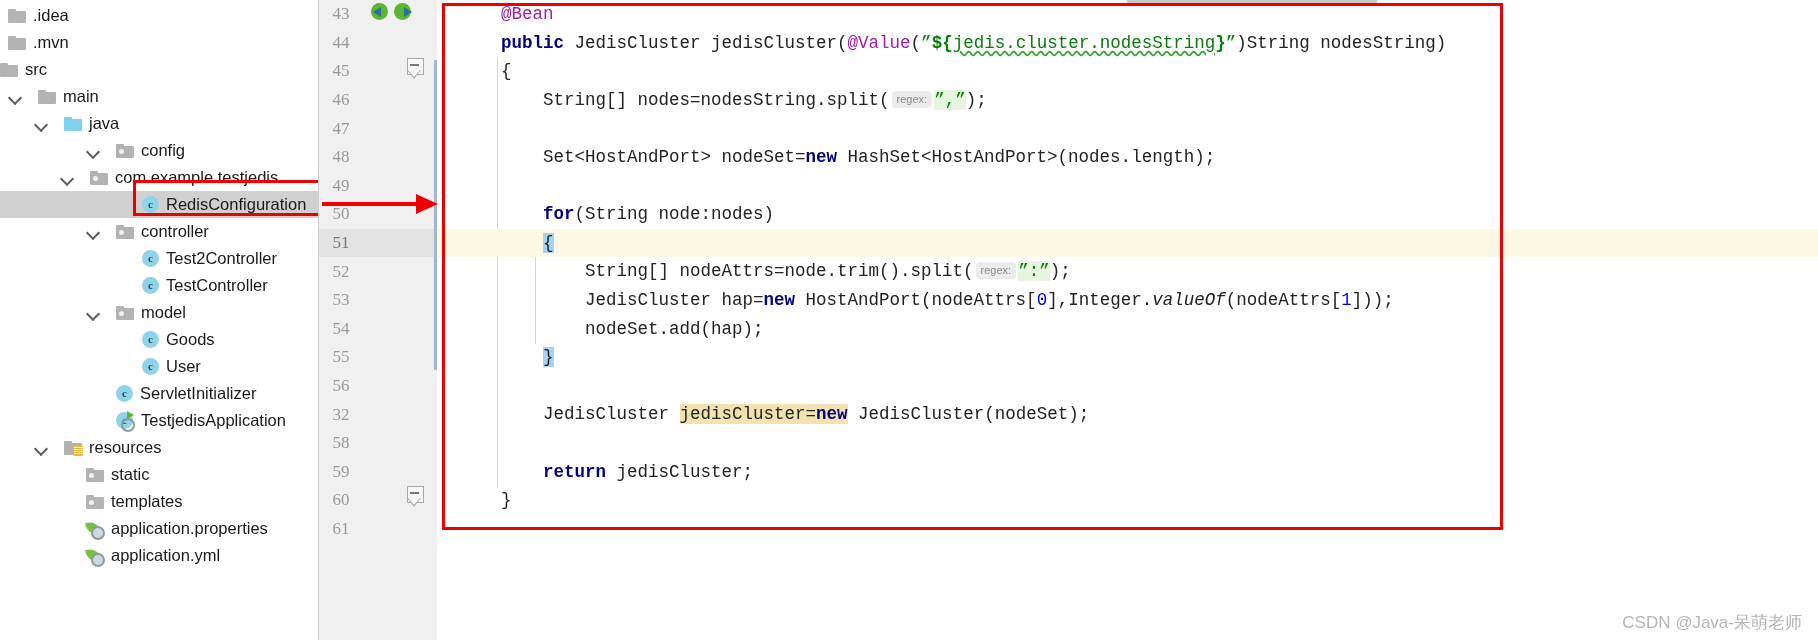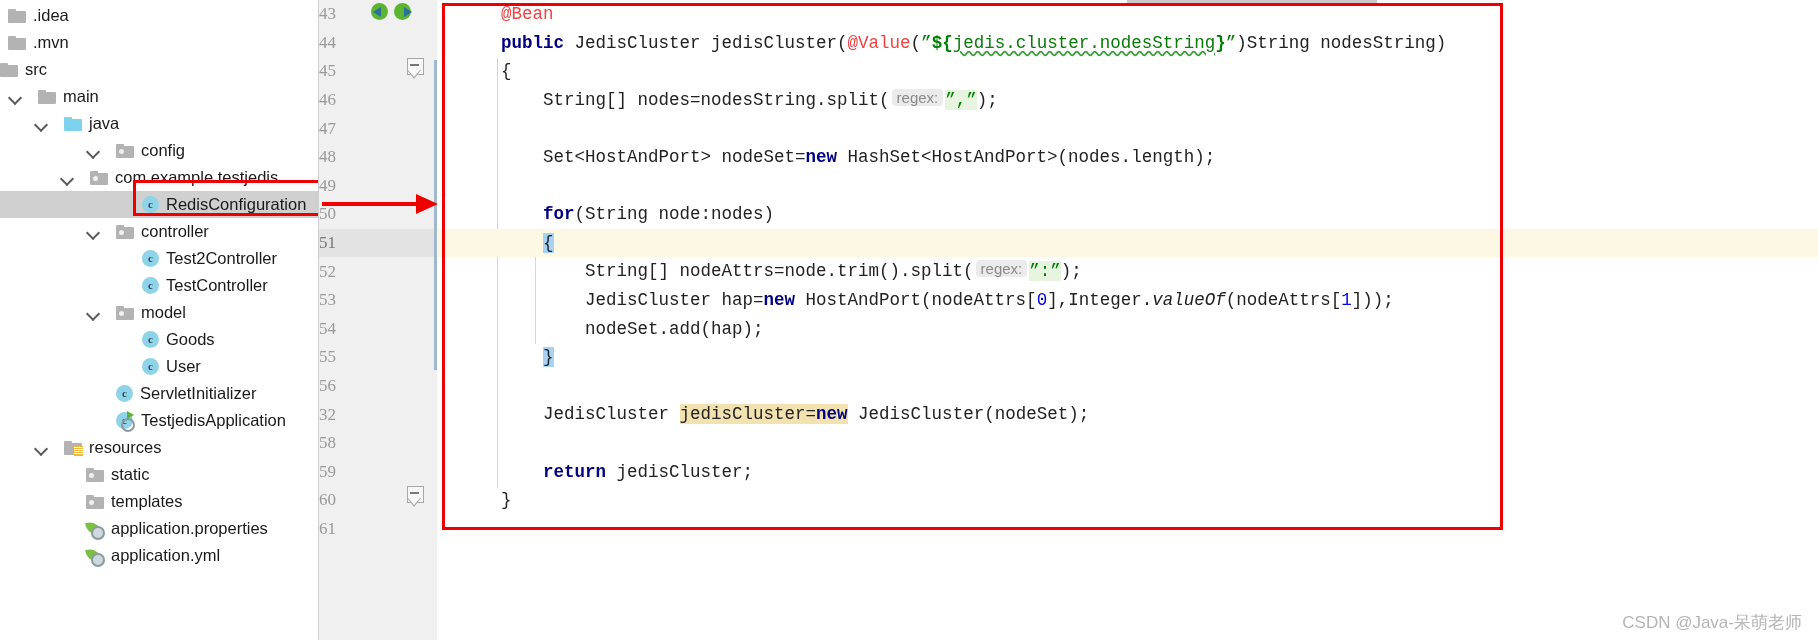--- a/index.html
+++ b/index.html
@@ -100,7 +100,7 @@
     position:relative;
     font-size:17px;color:#999999;
   }
-  .gutter-row .num{width:44px;text-align:left;}
+  .gutter-row .num{width:44px;text-align:center;}
   .gutter-row.cur{background:#e3e3e3;}
   .gutter-row.cur .num{color:#777777;}
 

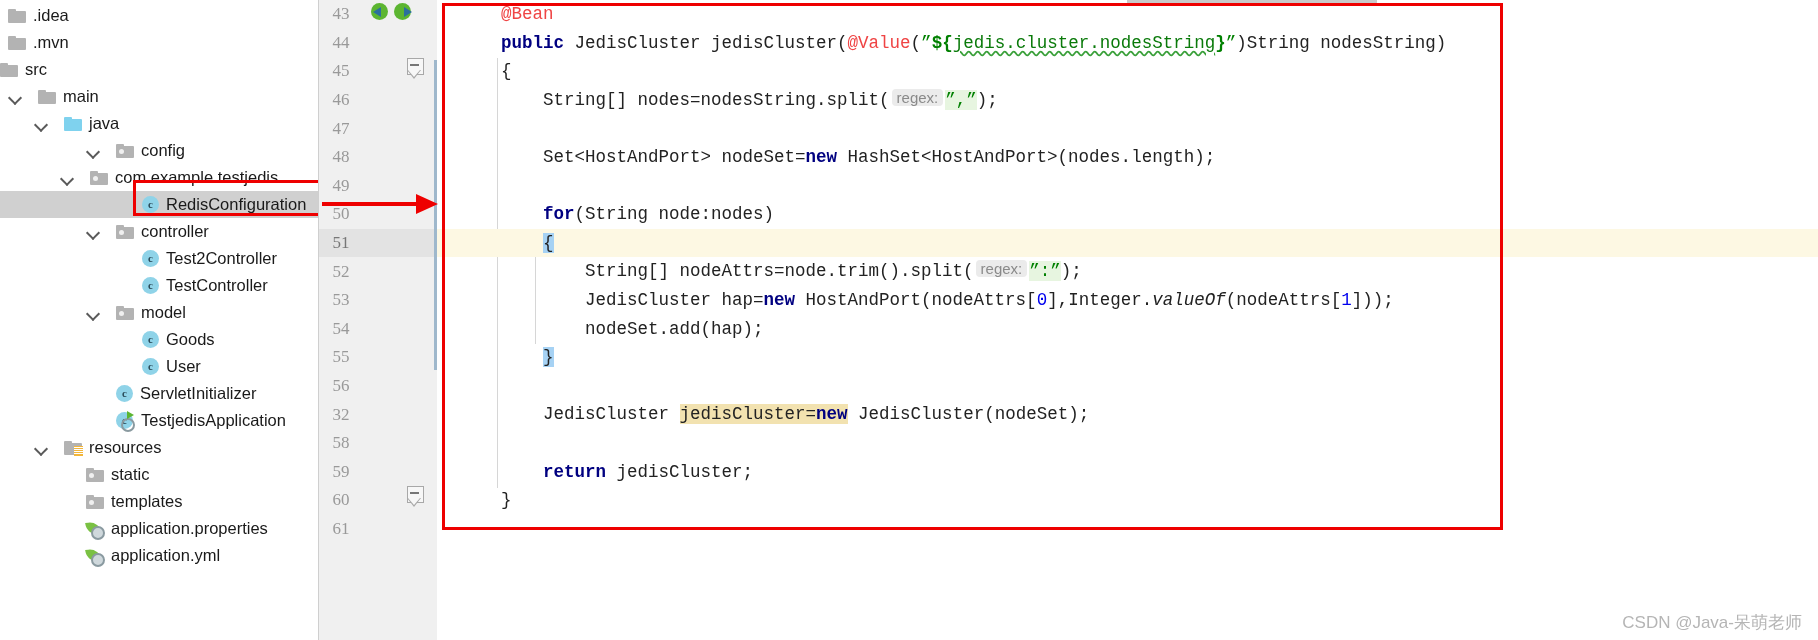--- a/index.html
+++ b/index.html
@@ -147,7 +147,7 @@
   .code-row.cur{background:#fdf8e3;}
 
   
-  .t-anno{color:#ef4444;}
+  .t-anno{color:#a21caf;}
   .t-kw{color:#000080;font-weight:bold;}
   .t-str{color:#008000;}
   .t-str-hl{color:#008000;background:#e7f5e0;}

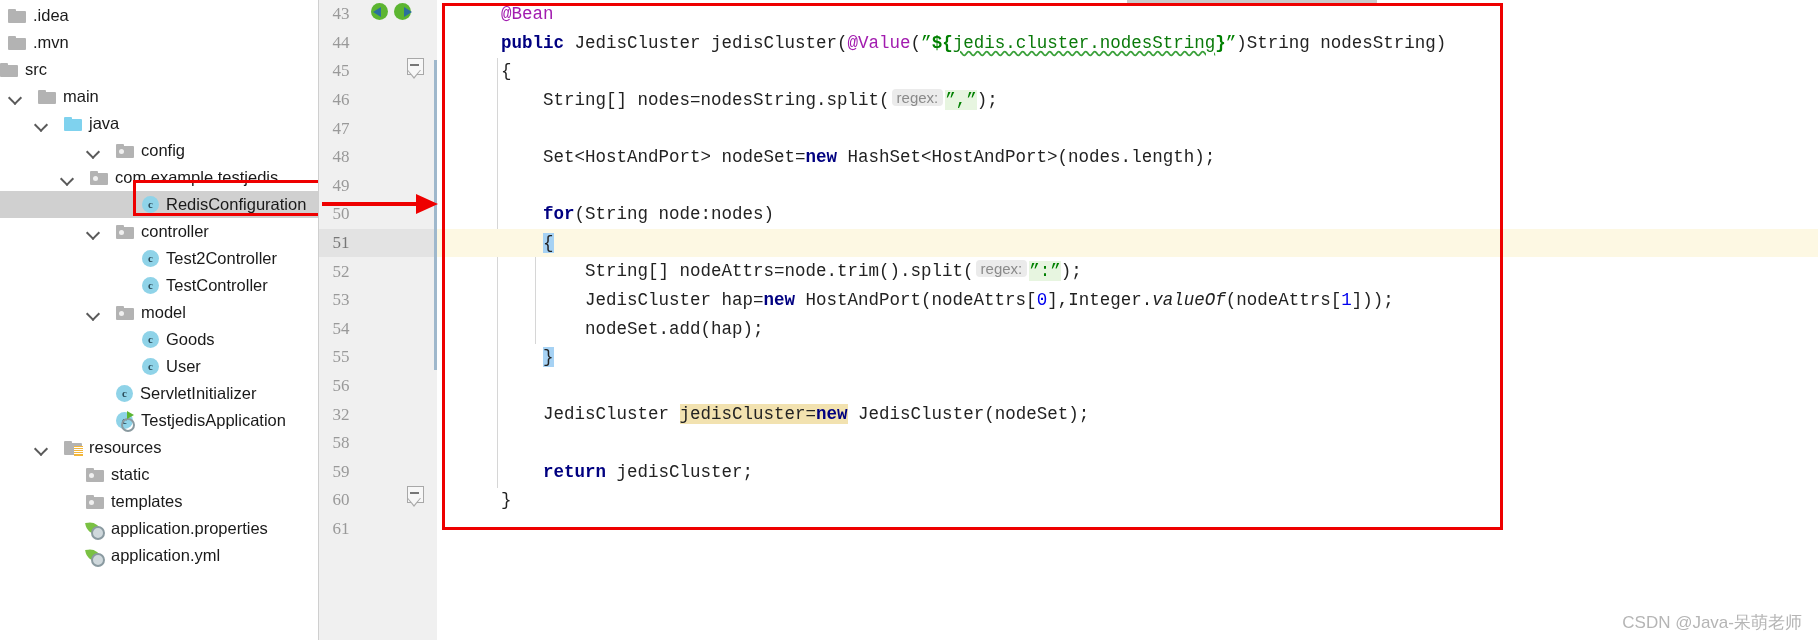--- a/index.html
+++ b/index.html
@@ -169,7 +169,7 @@
     color:#8a8a8a;
     border-radius:4px;
     font-family:"Liberation Sans", sans-serif;
-    font-size:15px;
+    font-size:11px;
     padding:1px 5px;
     line-height:15px;
     vertical-align:2px;

